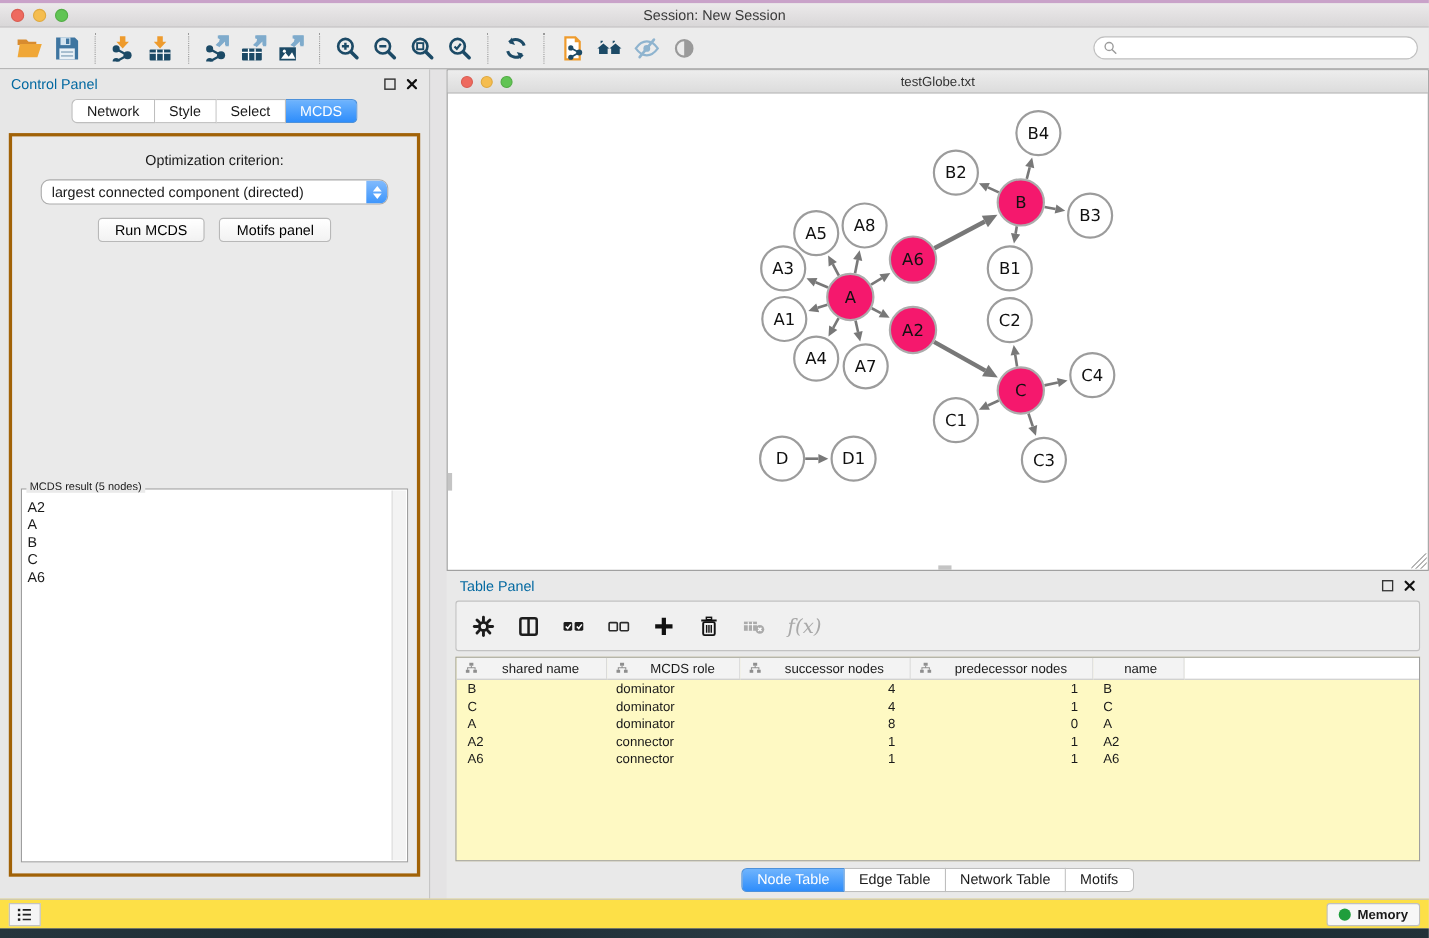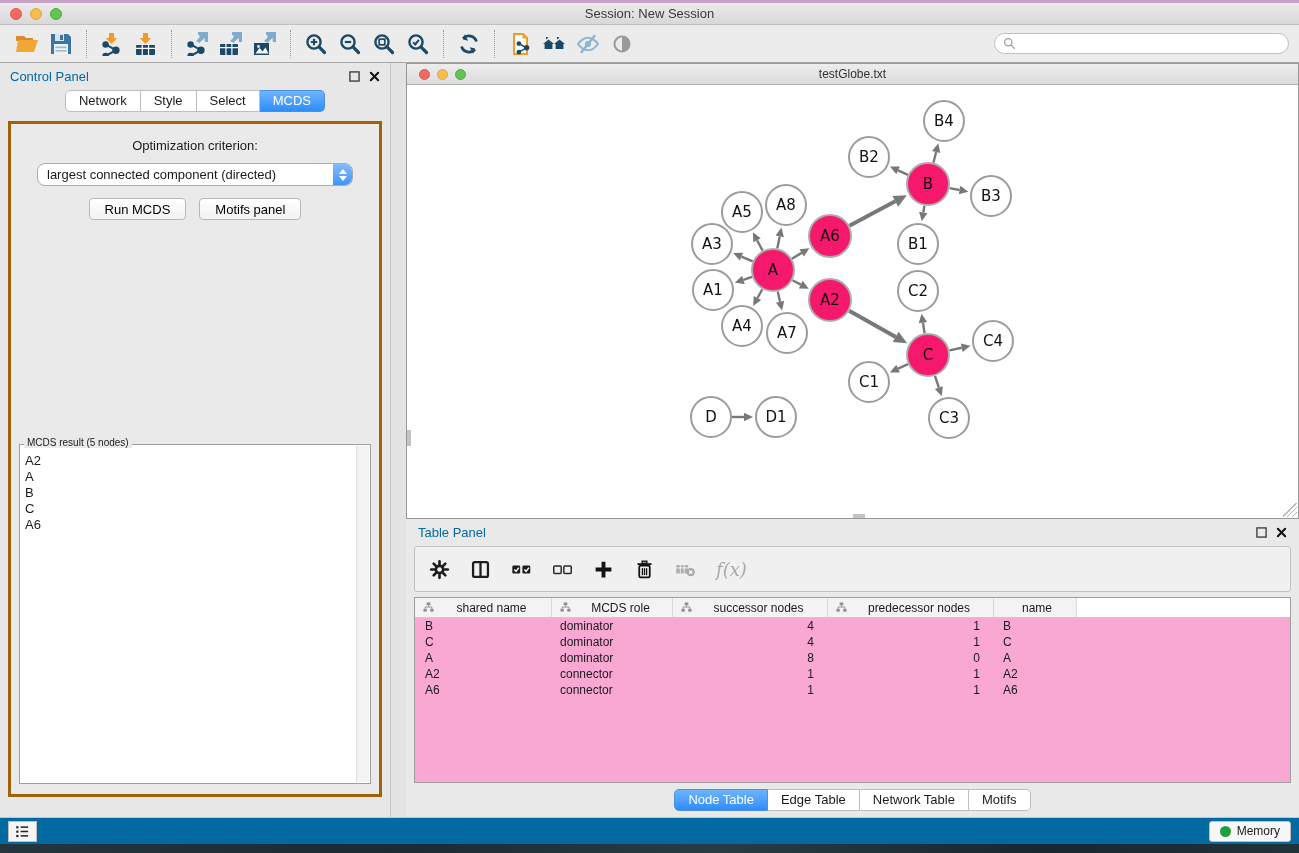--- a/index.html
+++ b/index.html
@@ -75,7 +75,7 @@
   .tp-toolbar { margin:1px 8px 0; height:46px; background:#F0F0F0; border:1px solid #C2C2C2; border-radius:3px; display:flex; align-items:center; padding:0 14px; gap:20px; }
   .tp-tool svg { width:21px; height:21px; display:block; }
   .tp-tool.fx { font-family:"DejaVu Serif", serif; font-style:italic; font-size:18px; color:#A9A9A9; }
-  .tablewrap { margin:5px 8px 0; border:1px solid #9F9F9F; background:#f9a8d4; height:186px; overflow:hidden; }
+  .tablewrap { margin:5px 8px 0; border:1px solid #9F9F9F; background:#fef9c3; height:186px; overflow:hidden; }
   .tgrid { display:grid; grid-template-columns:137px 121px 155px 166px 83px 1fr; }
   .tgrid .hc { background:#F3F3F3; border-right:1px solid #D8D8D8; border-bottom:1px solid #C9C9C9; height:20px; display:flex; align-items:center; font-size:12px; padding:0 4px 0 8px; }
   .tgrid .hc .hlabel { flex:1; text-align:center; }

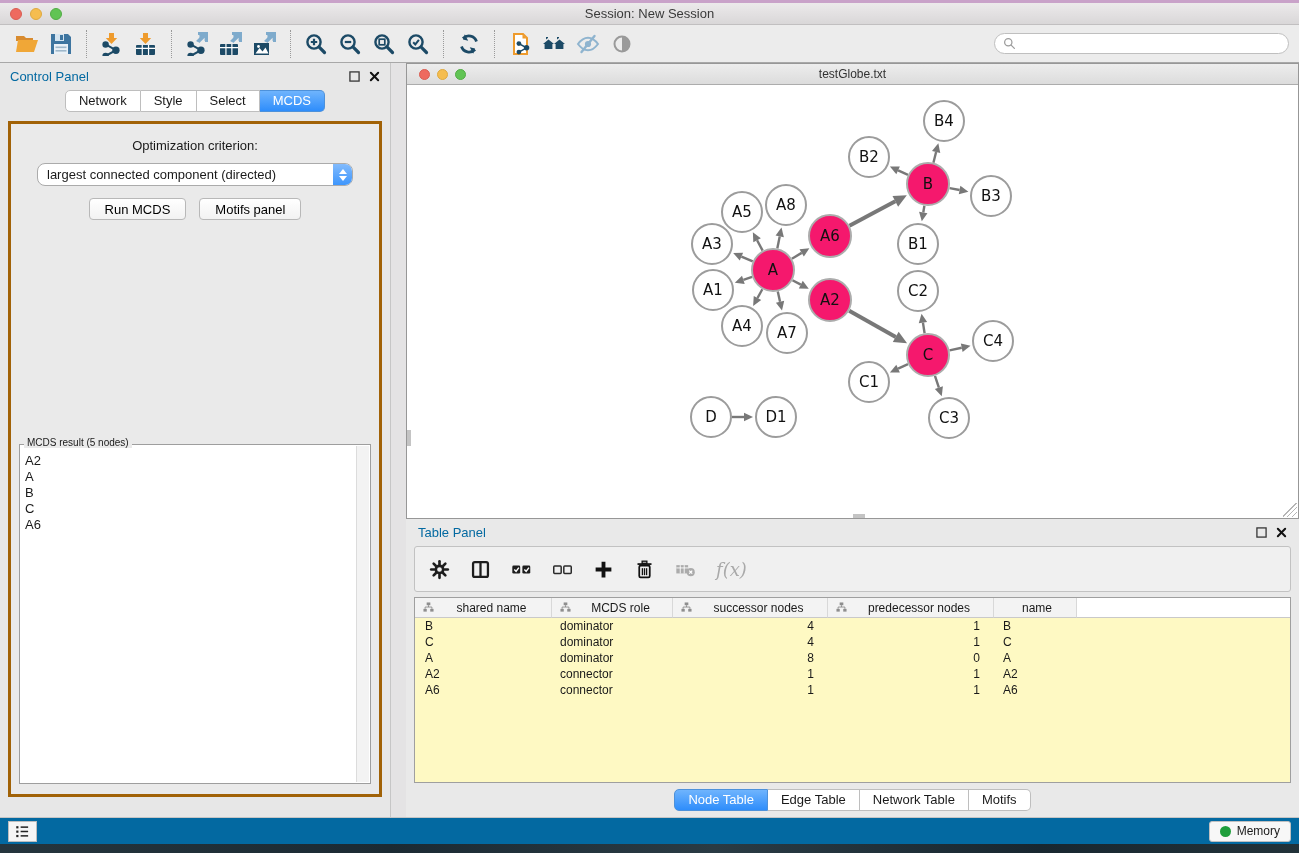--- a/index.html
+++ b/index.html
@@ -88,7 +88,7 @@
   .tp-tabs { height:34px; display:flex; align-items:center; justify-content:center; }
 
   
-  .statusbar { height:27px; background:#0369a1; border-top:1px solid #C5C5C5; display:flex; align-items:center; padding:0 8px; }
+  .statusbar { height:27px; background:#fde047; border-top:1px solid #C5C5C5; display:flex; align-items:center; padding:0 8px;font-weight:bold; }
   .list-btn { width:29px; height:21px; background:#F5F5F5; border:1px solid #BDBDBD; display:flex; align-items:center; justify-content:center; }
   .list-btn svg { width:15px; height:15px; }
   .memory-btn { margin-left:auto; height:21px; background:#F7F7F7; border:1px solid #C0C0C0; border-radius:3px; display:flex; align-items:center; gap:6px; padding:0 10px; font-size:12px; }

